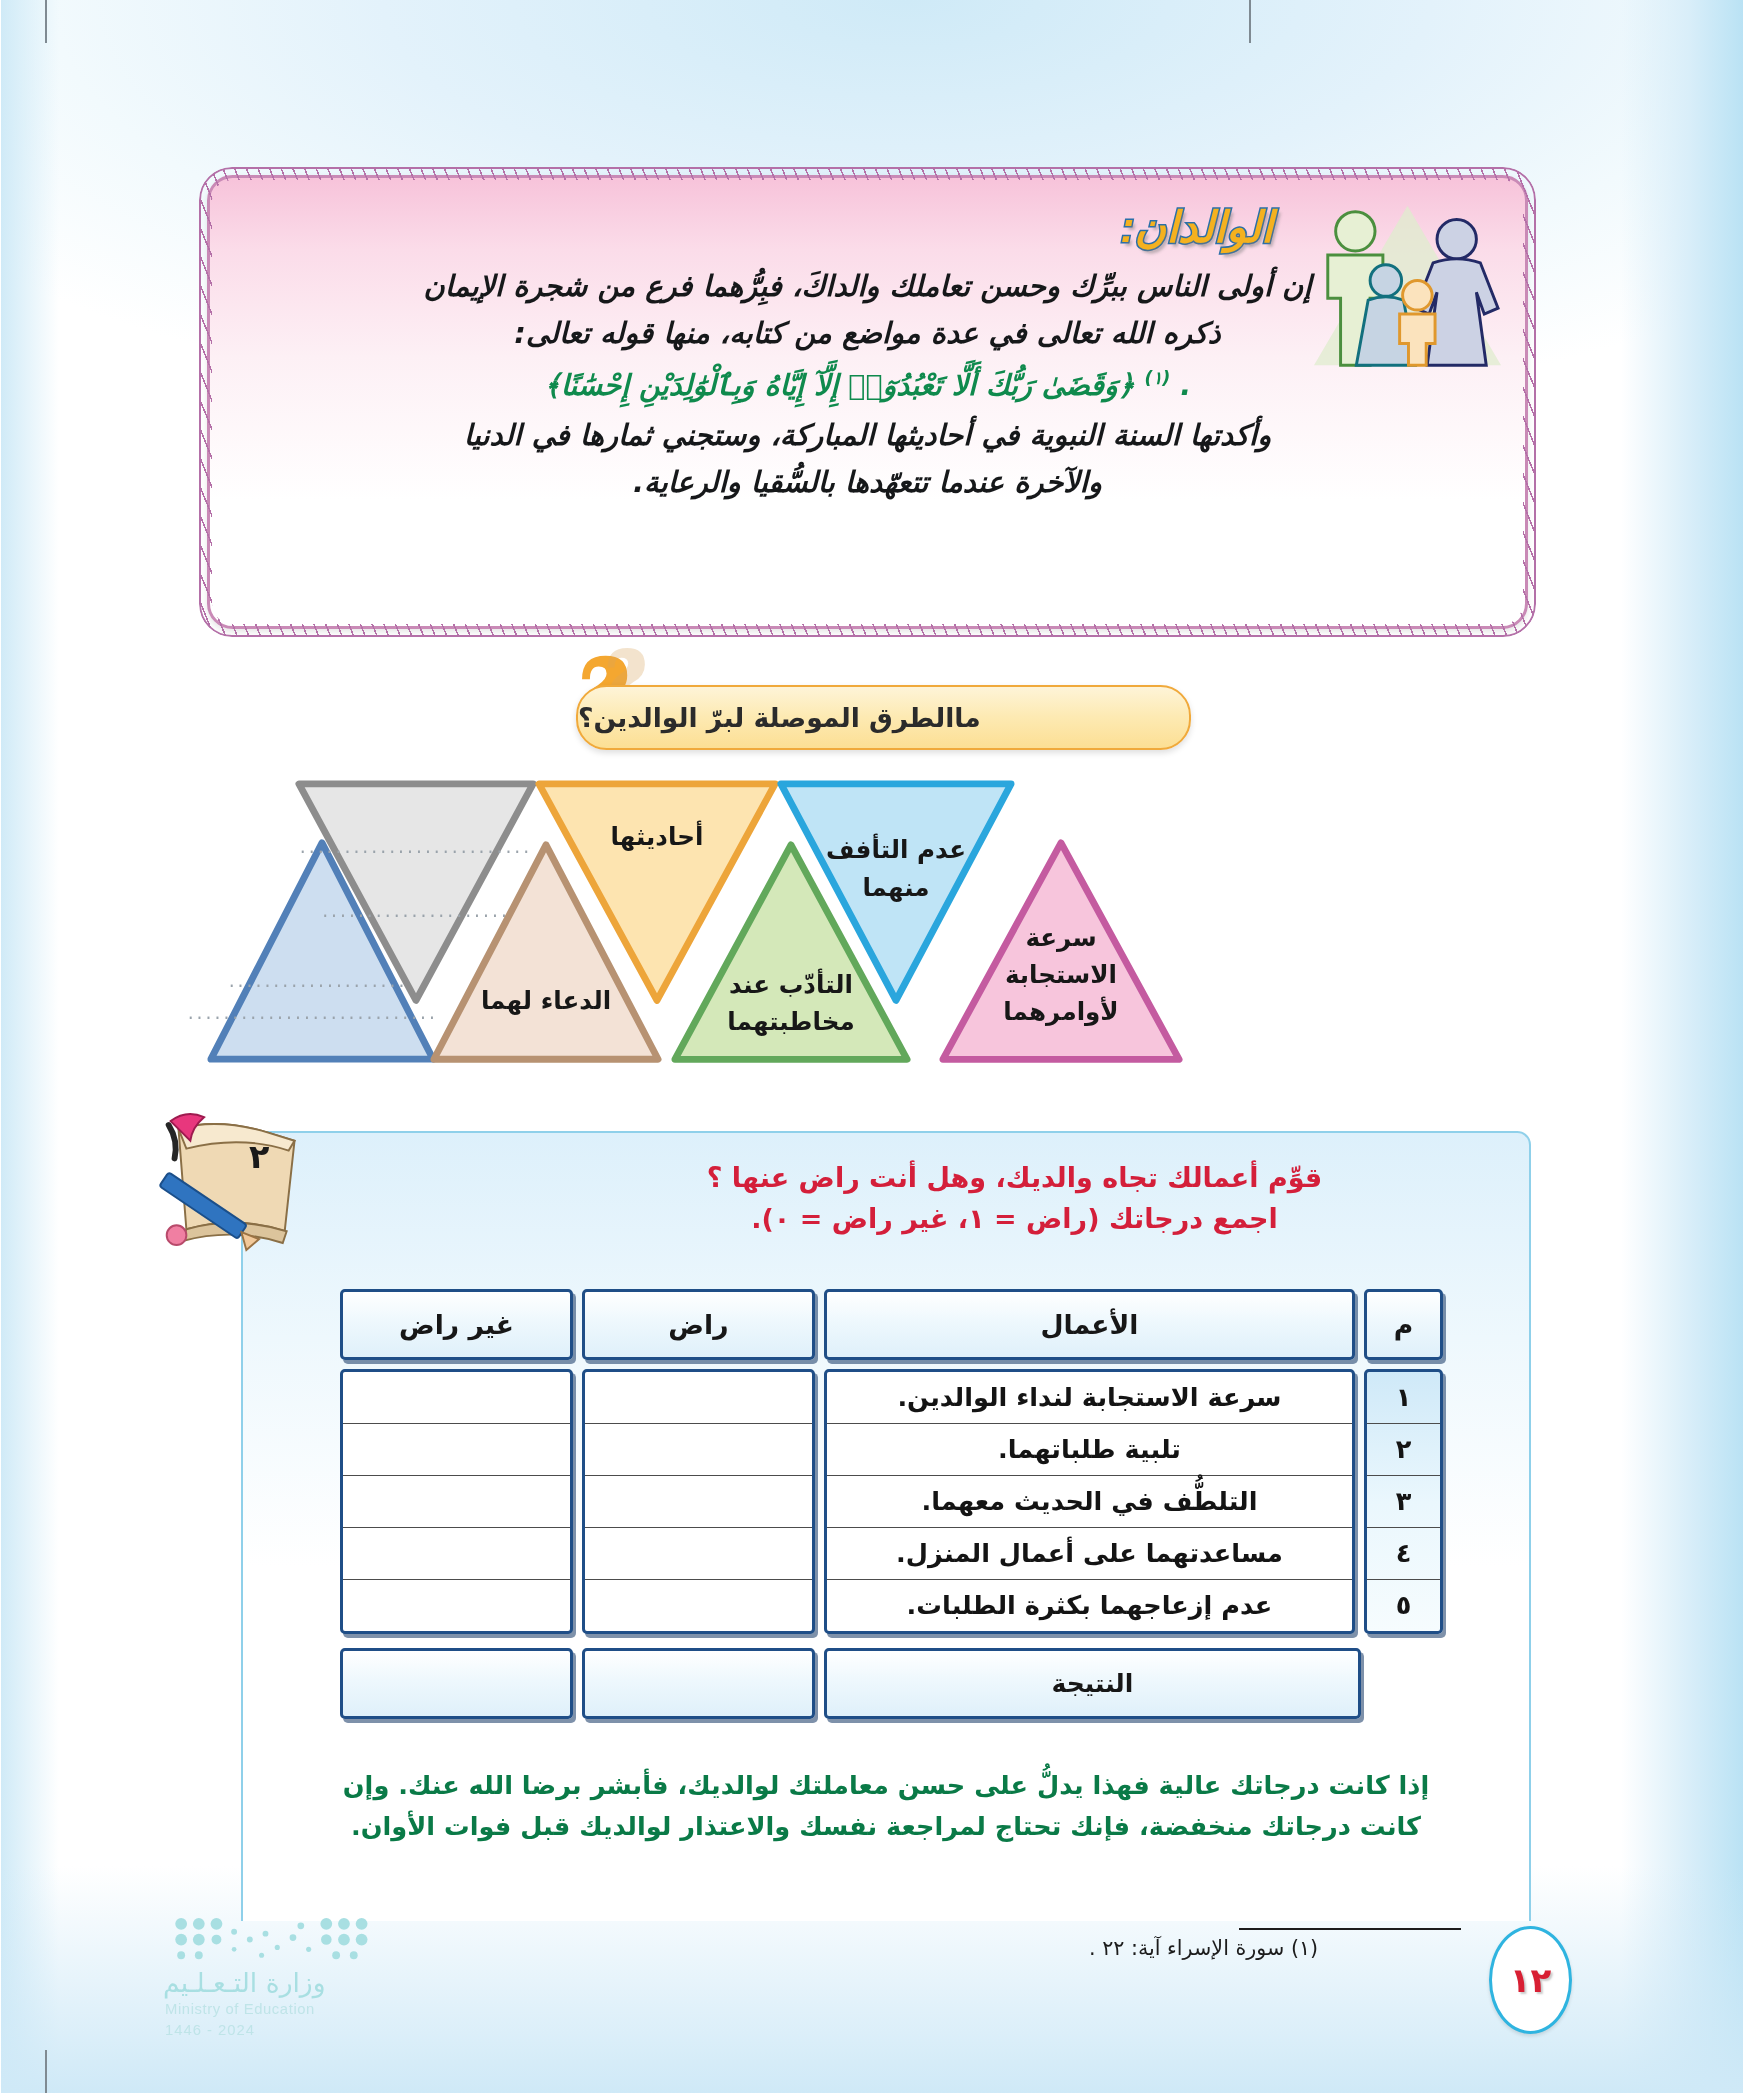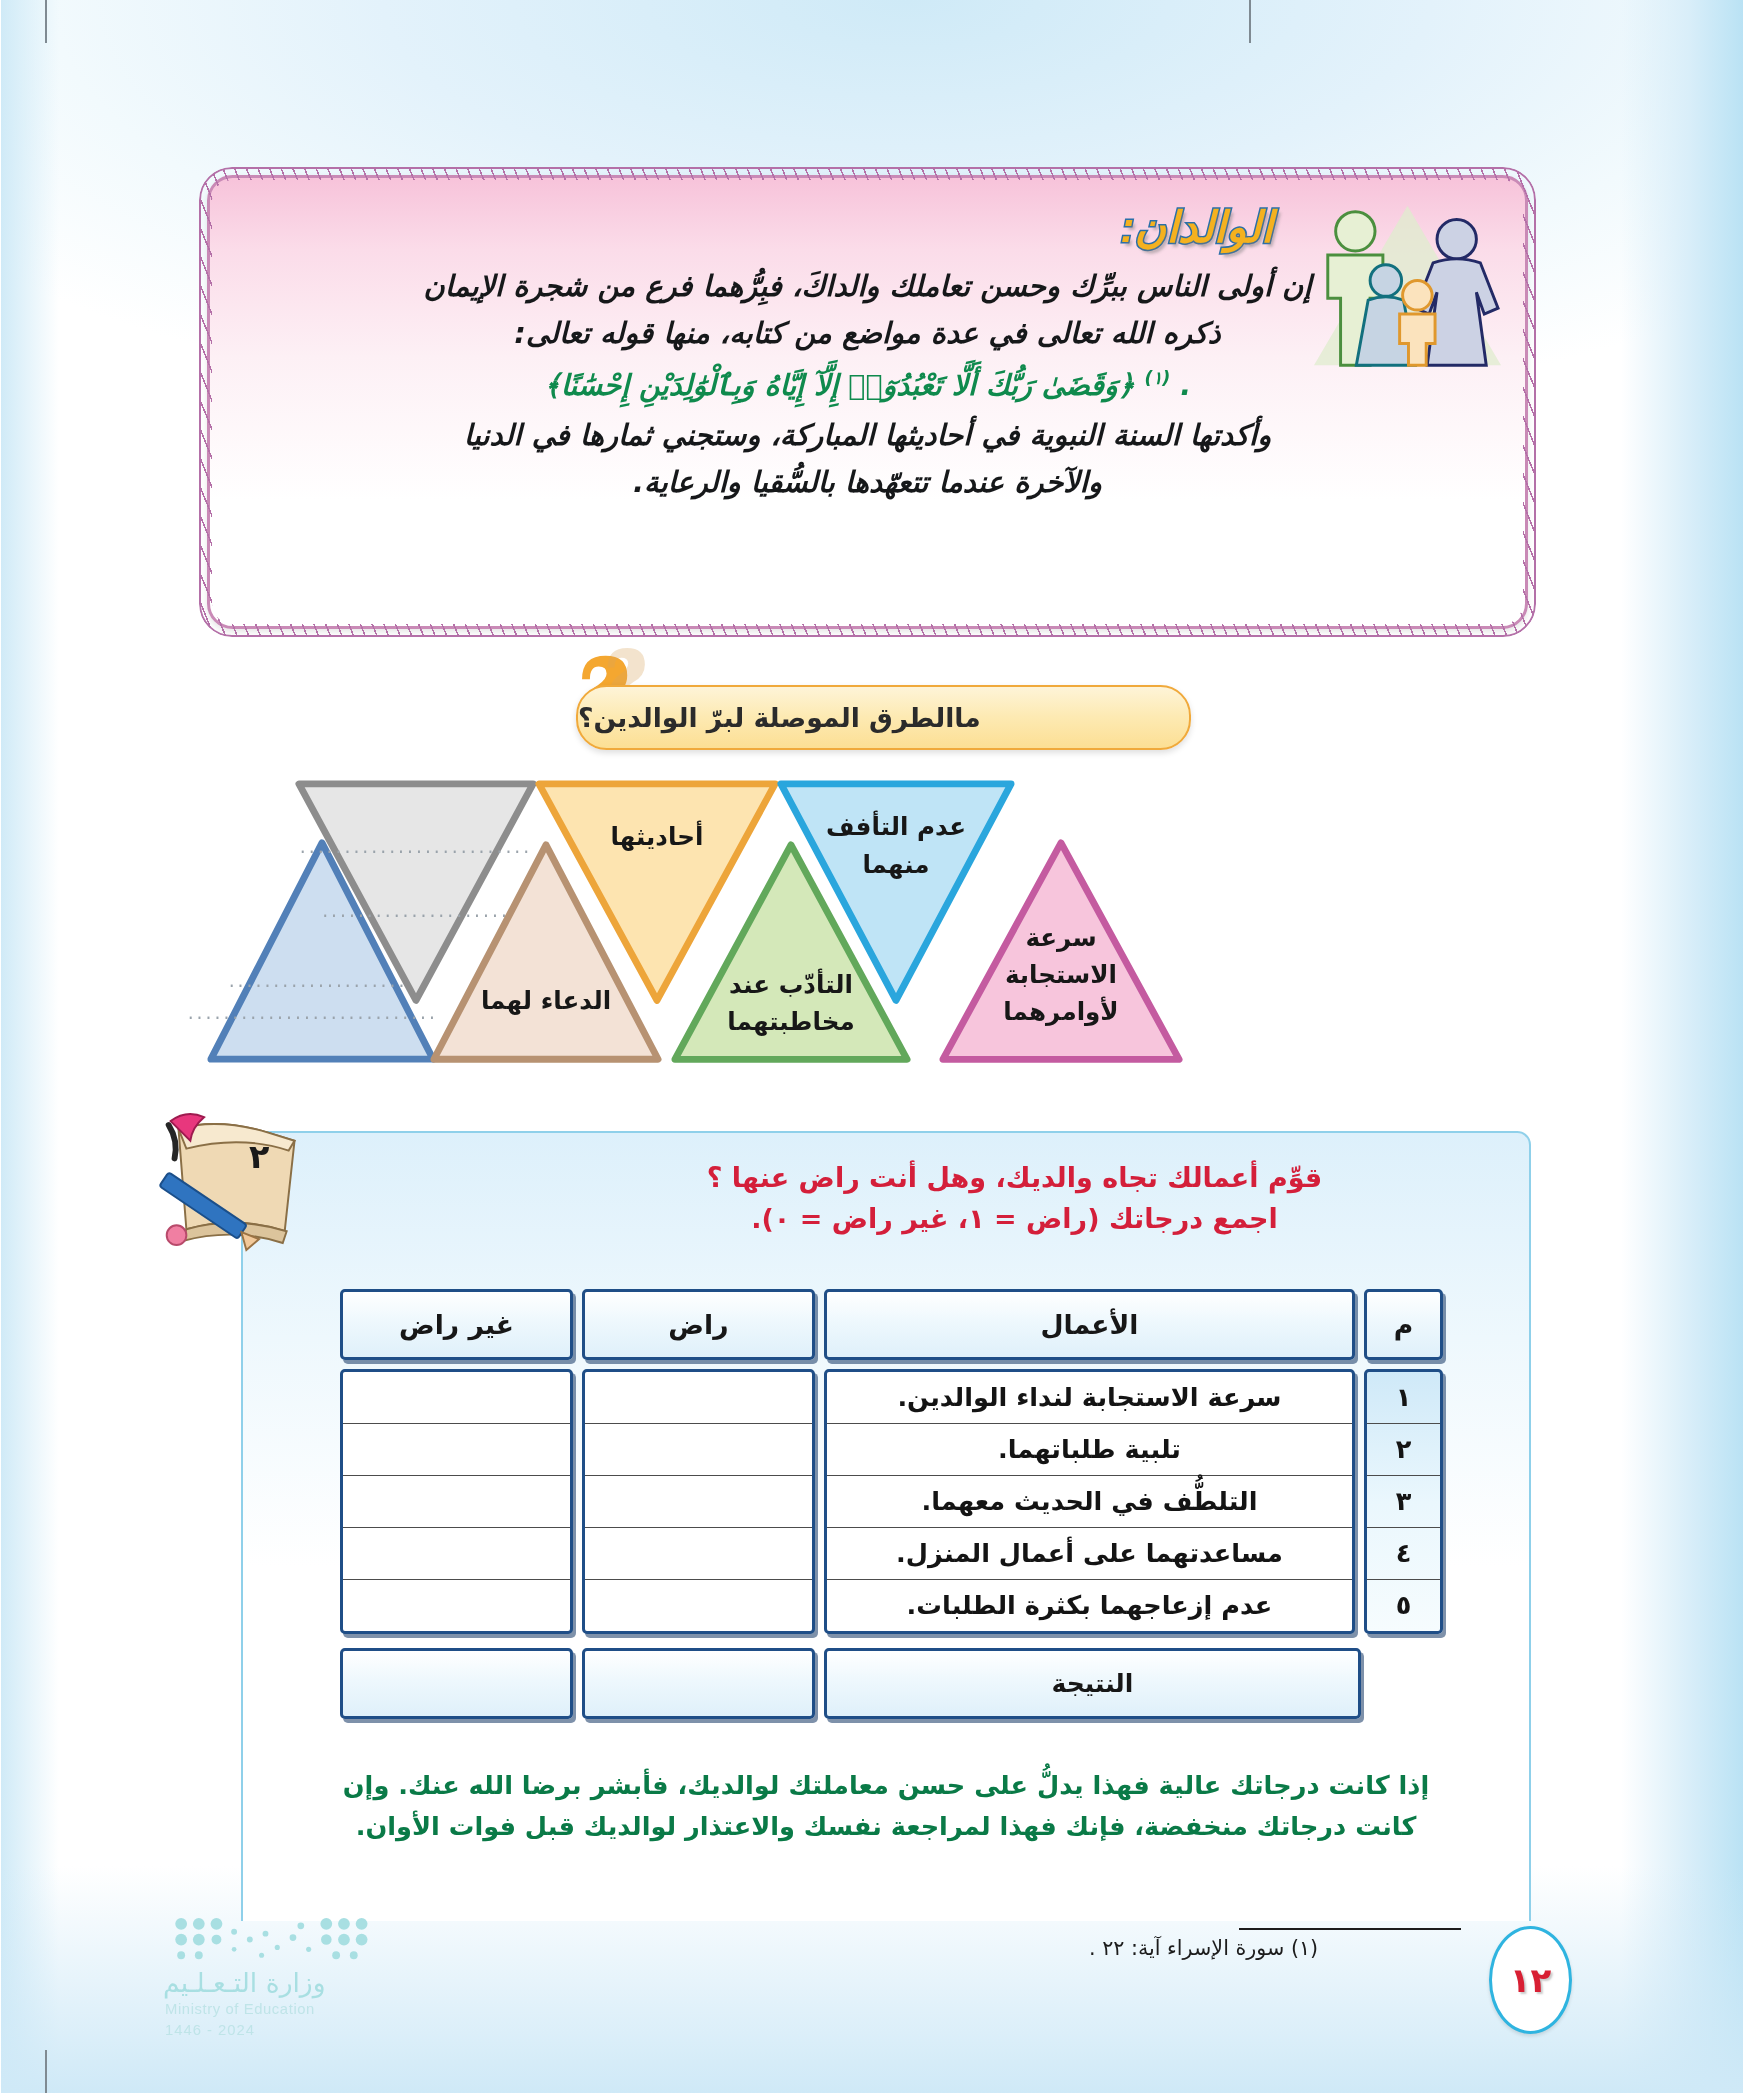--- a/index.html
+++ b/index.html
@@ -299,7 +299,7 @@
       <svg viewBox="0 0 244 232">
           <polygon points="5,6 239,6 122,226" fill="#bfe4f6" stroke="#2aa6dd" stroke-width="7" stroke-linejoin="round"></polygon>
         </svg>
-      <div class="tri-label" style="top:30px;line-height:1.55;">عدم التأفف<br>منهما</div>
+      <div class="tri-label" style="top:53px;line-height:1.55;">عدم التأفف<br>منهما</div>
     </div>
 
     <div class="tri" style="left:731px;top:59px;width:246px;height:229px;">

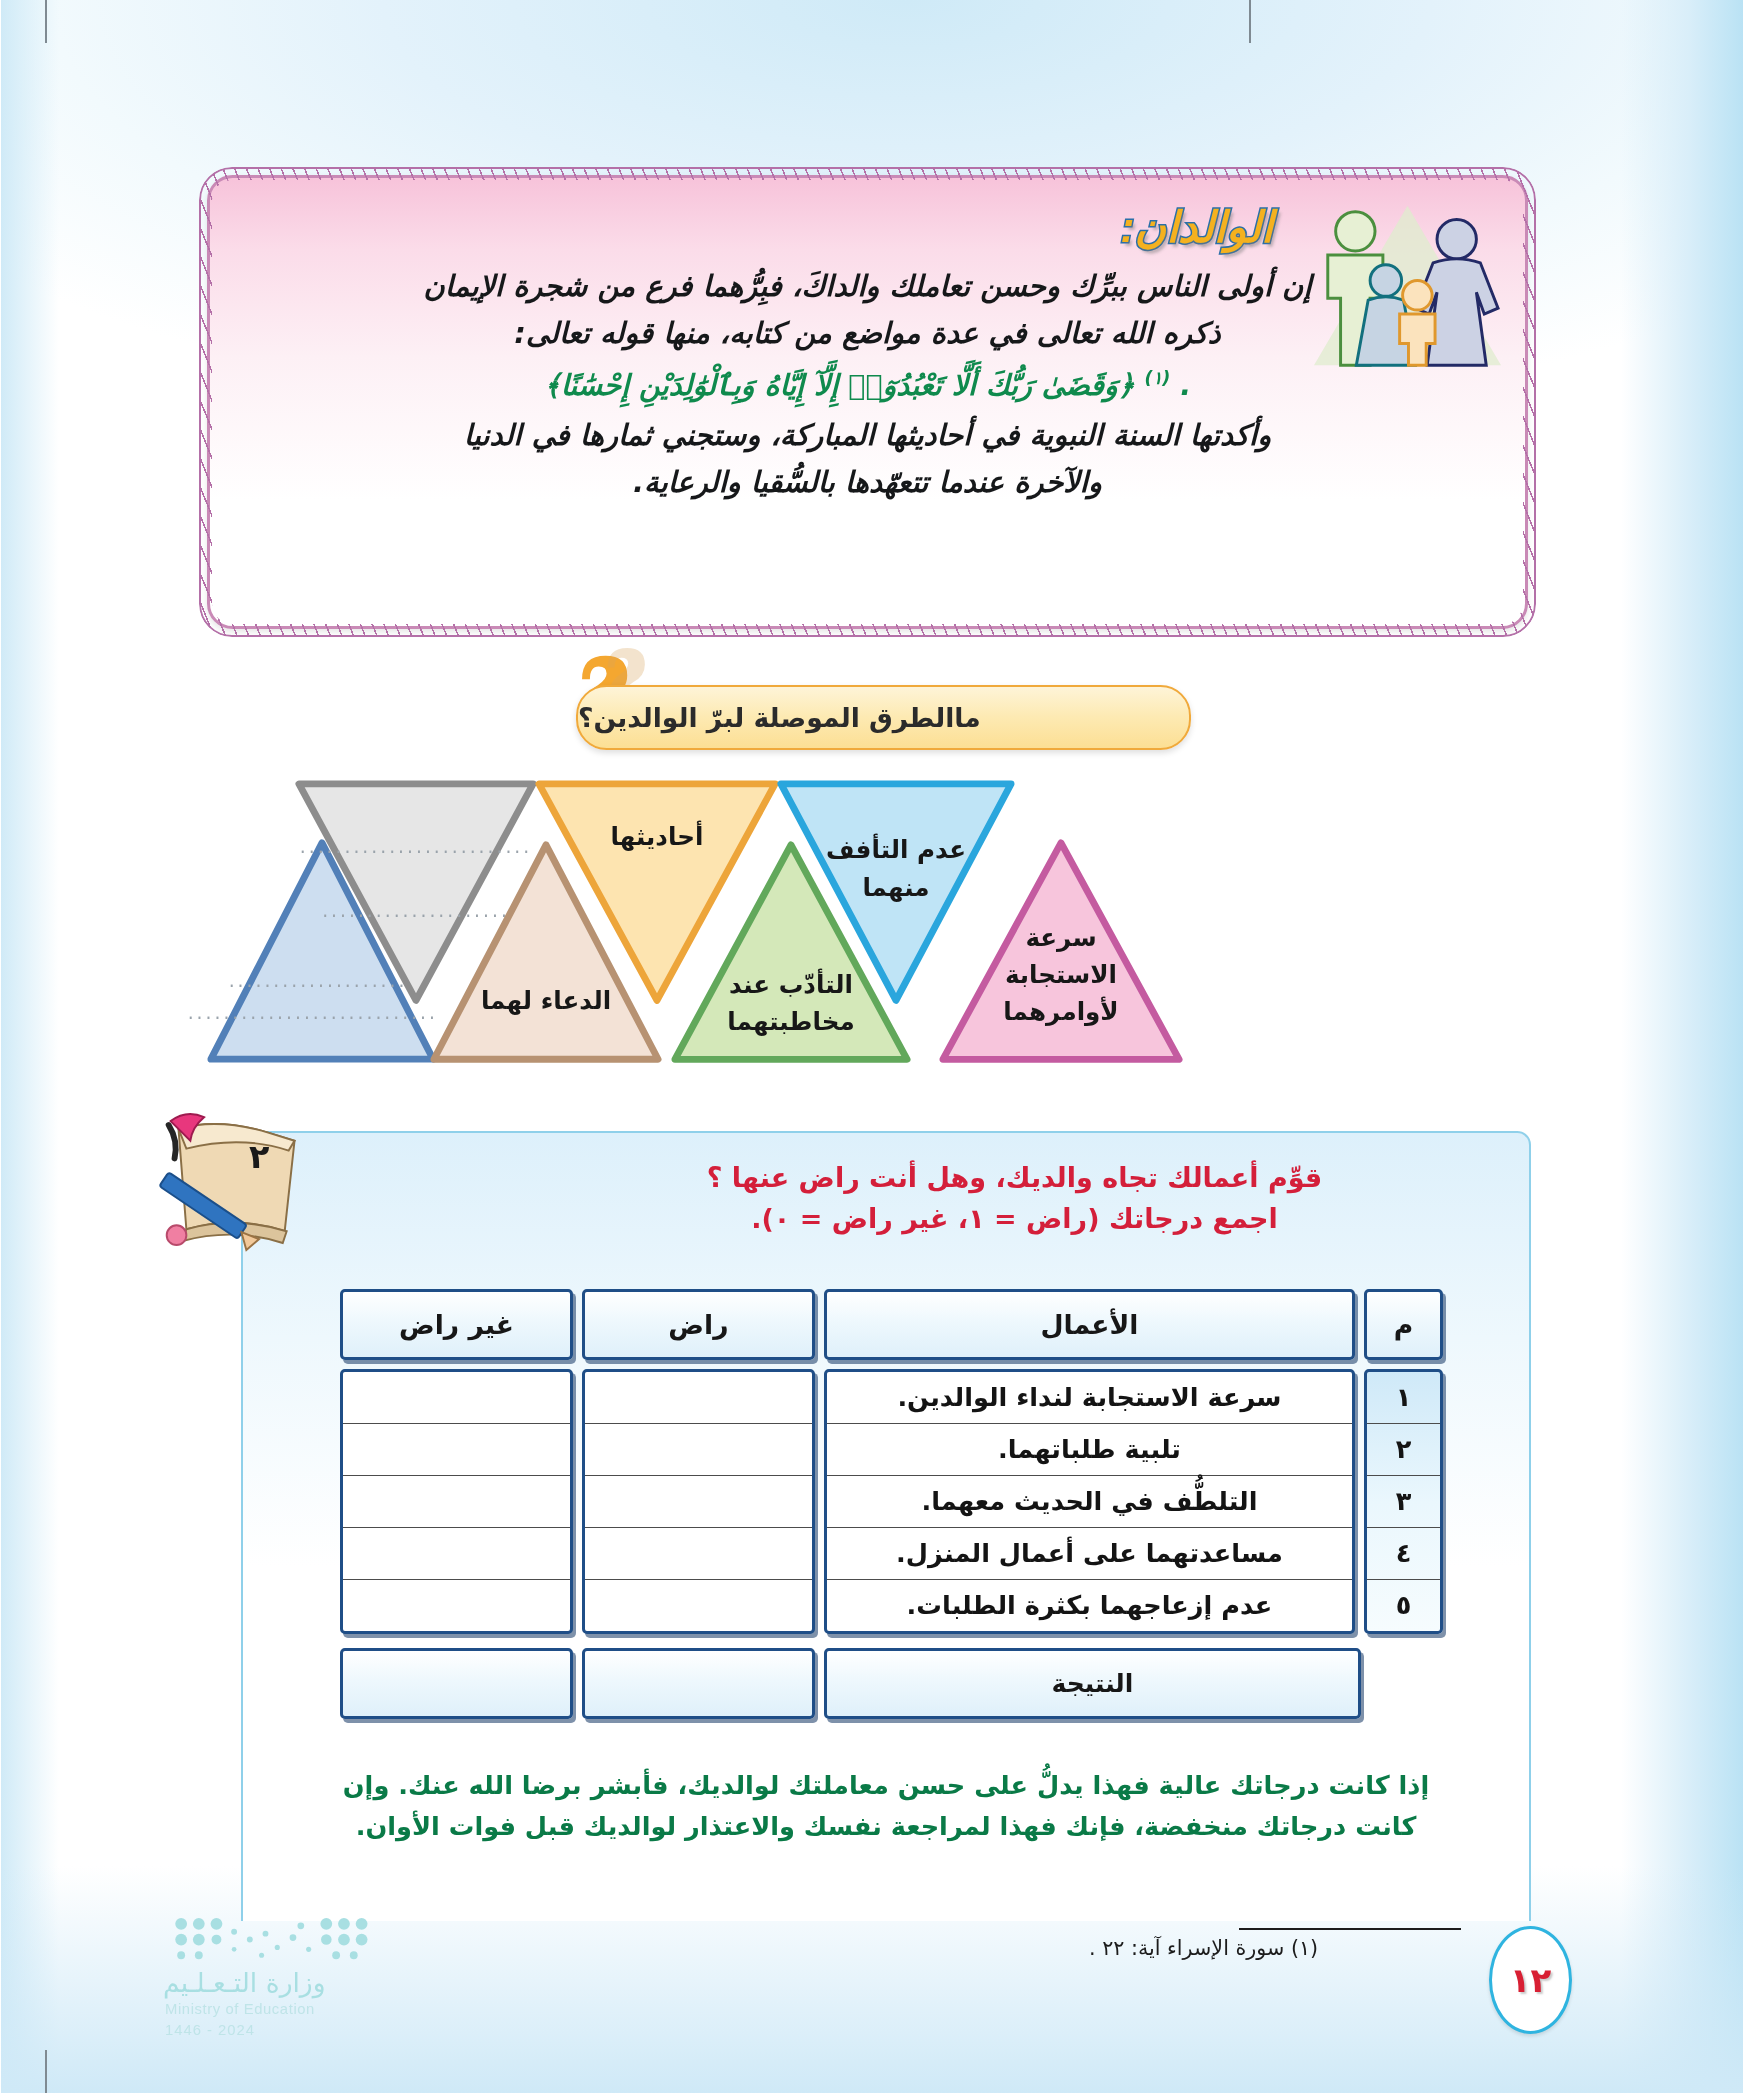--- a/index.html
+++ b/index.html
@@ -381,7 +381,7 @@
 
     <div class="conclusion">
       <span>إذا كانت درجاتك عالية فهذا يدلُّ على حسن معاملتك لوالديك،  فأبشر برضا الله عنك. وإن</span><br>
-      <span>كانت درجاتك منخفضة، فإنك فهذا لمراجعة نفسك والاعتذار لوالديك قبل فوات الأوان.</span>
+      <span>كانت درجاتك منخفضة، فإنك تحتاج لمراجعة نفسك والاعتذار لوالديك قبل فوات الأوان.</span>
     </div>
   </div>
 

